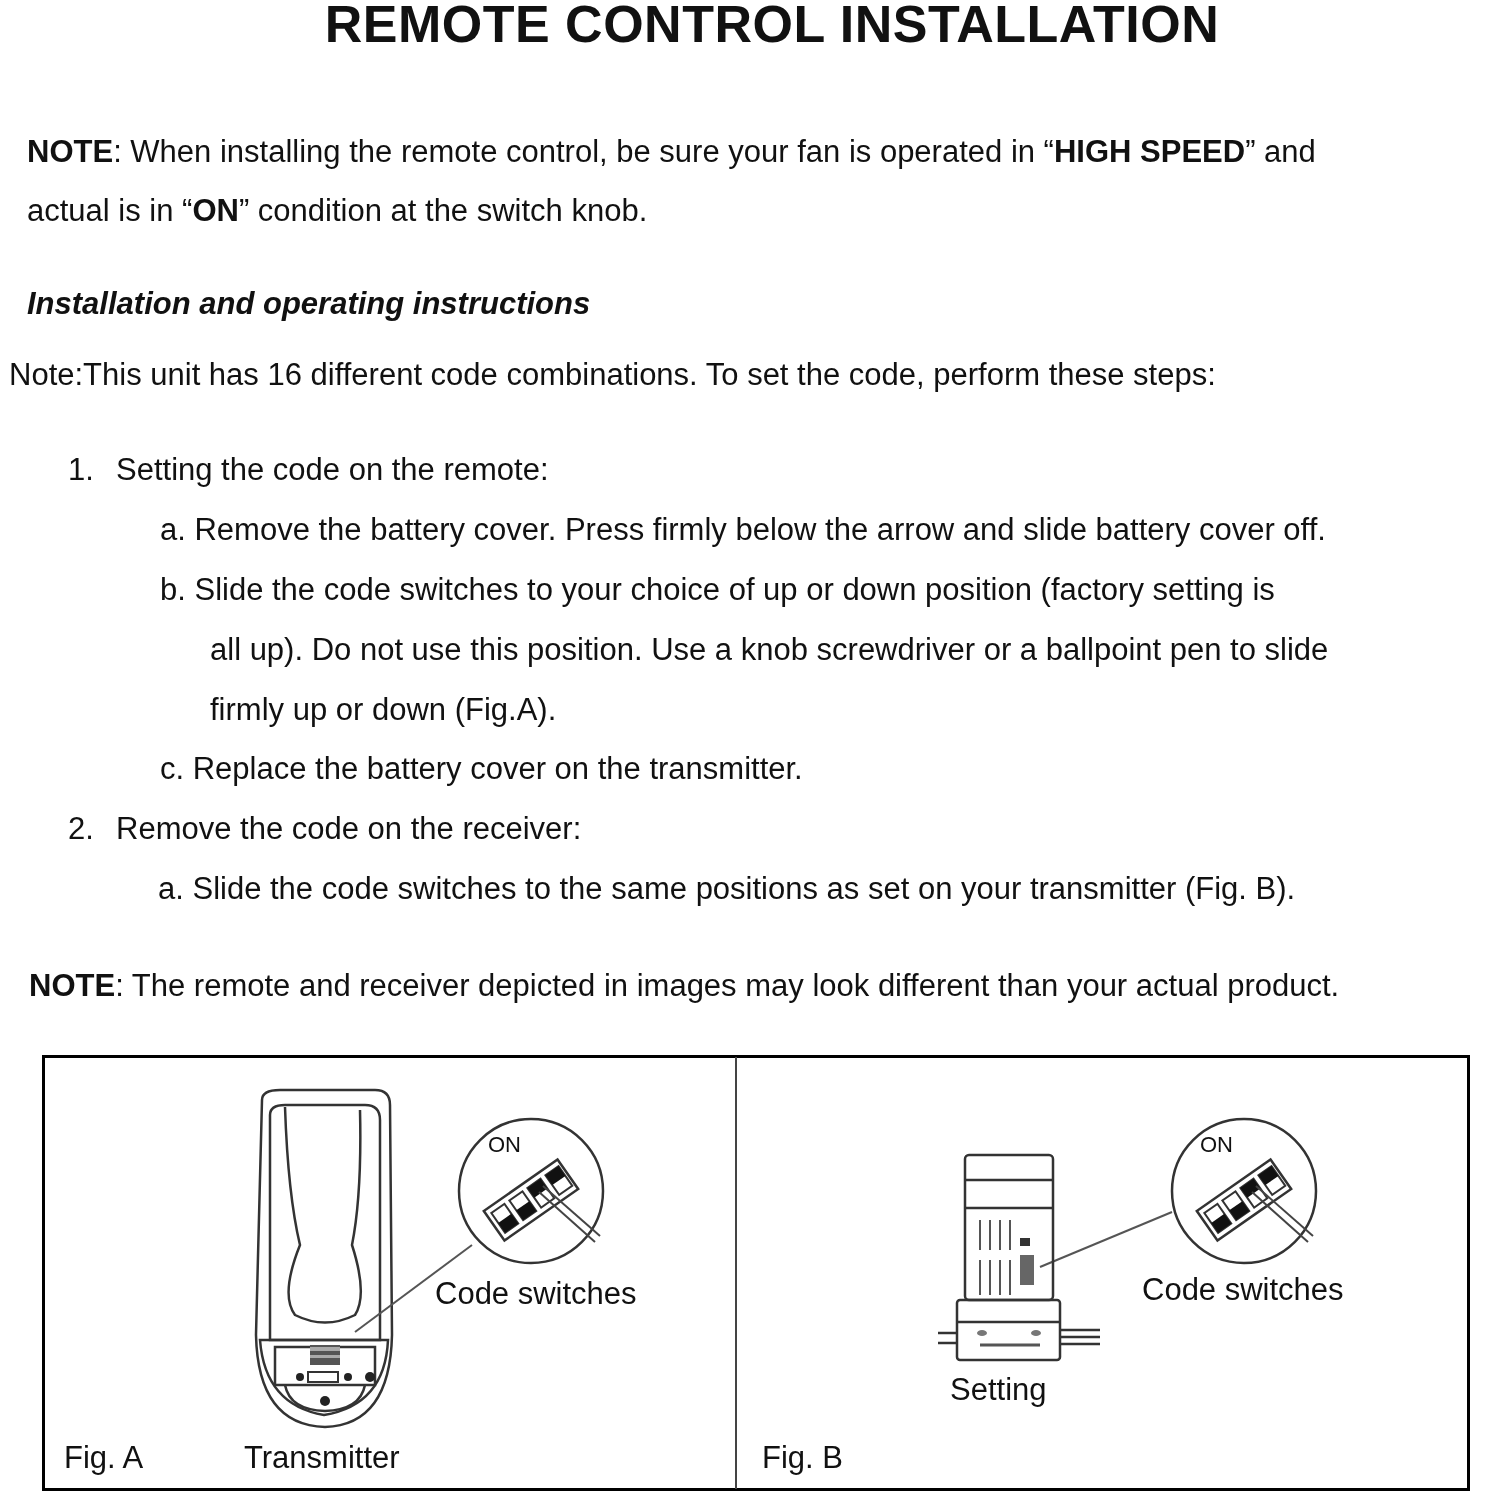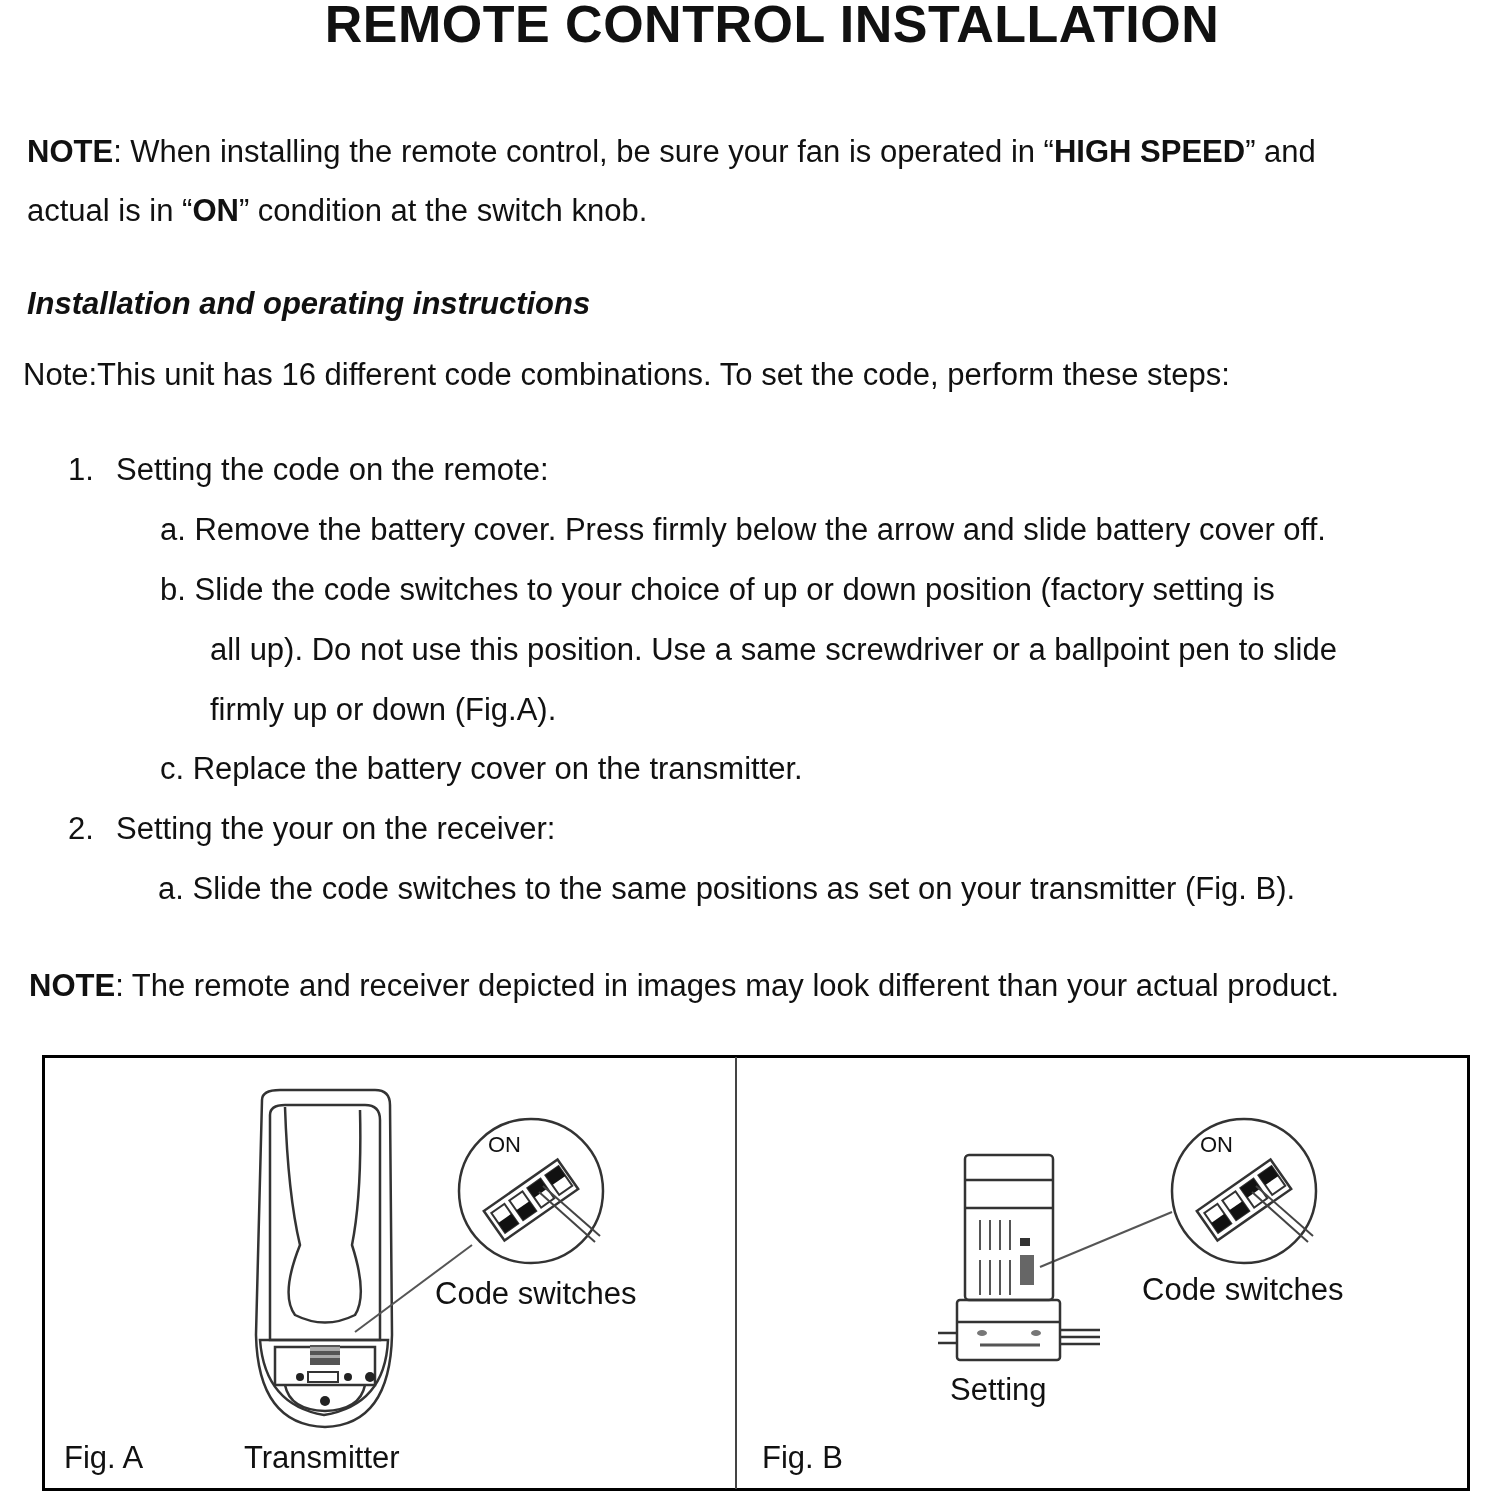--- a/index.html
+++ b/index.html
@@ -30,7 +30,7 @@
 
 <div class="abs ital" style="left:27px; top:286px;">Installation and operating instructions</div>
 
-<div class="abs body-text" style="left:23px; top:357px;">Note:This unit has 16 different code combinations. To set the code, perform these steps:</div>
+<div class="abs body-text" style="left:9px; top:357px;">Note:This unit has 16 different code combinations. To set the code, perform these steps:</div>
 
 <div class="abs body-text" style="left:68px; top:452px;">1.</div>
 <div class="abs body-text" style="left:116px; top:452px;">Setting the code on the remote:</div>

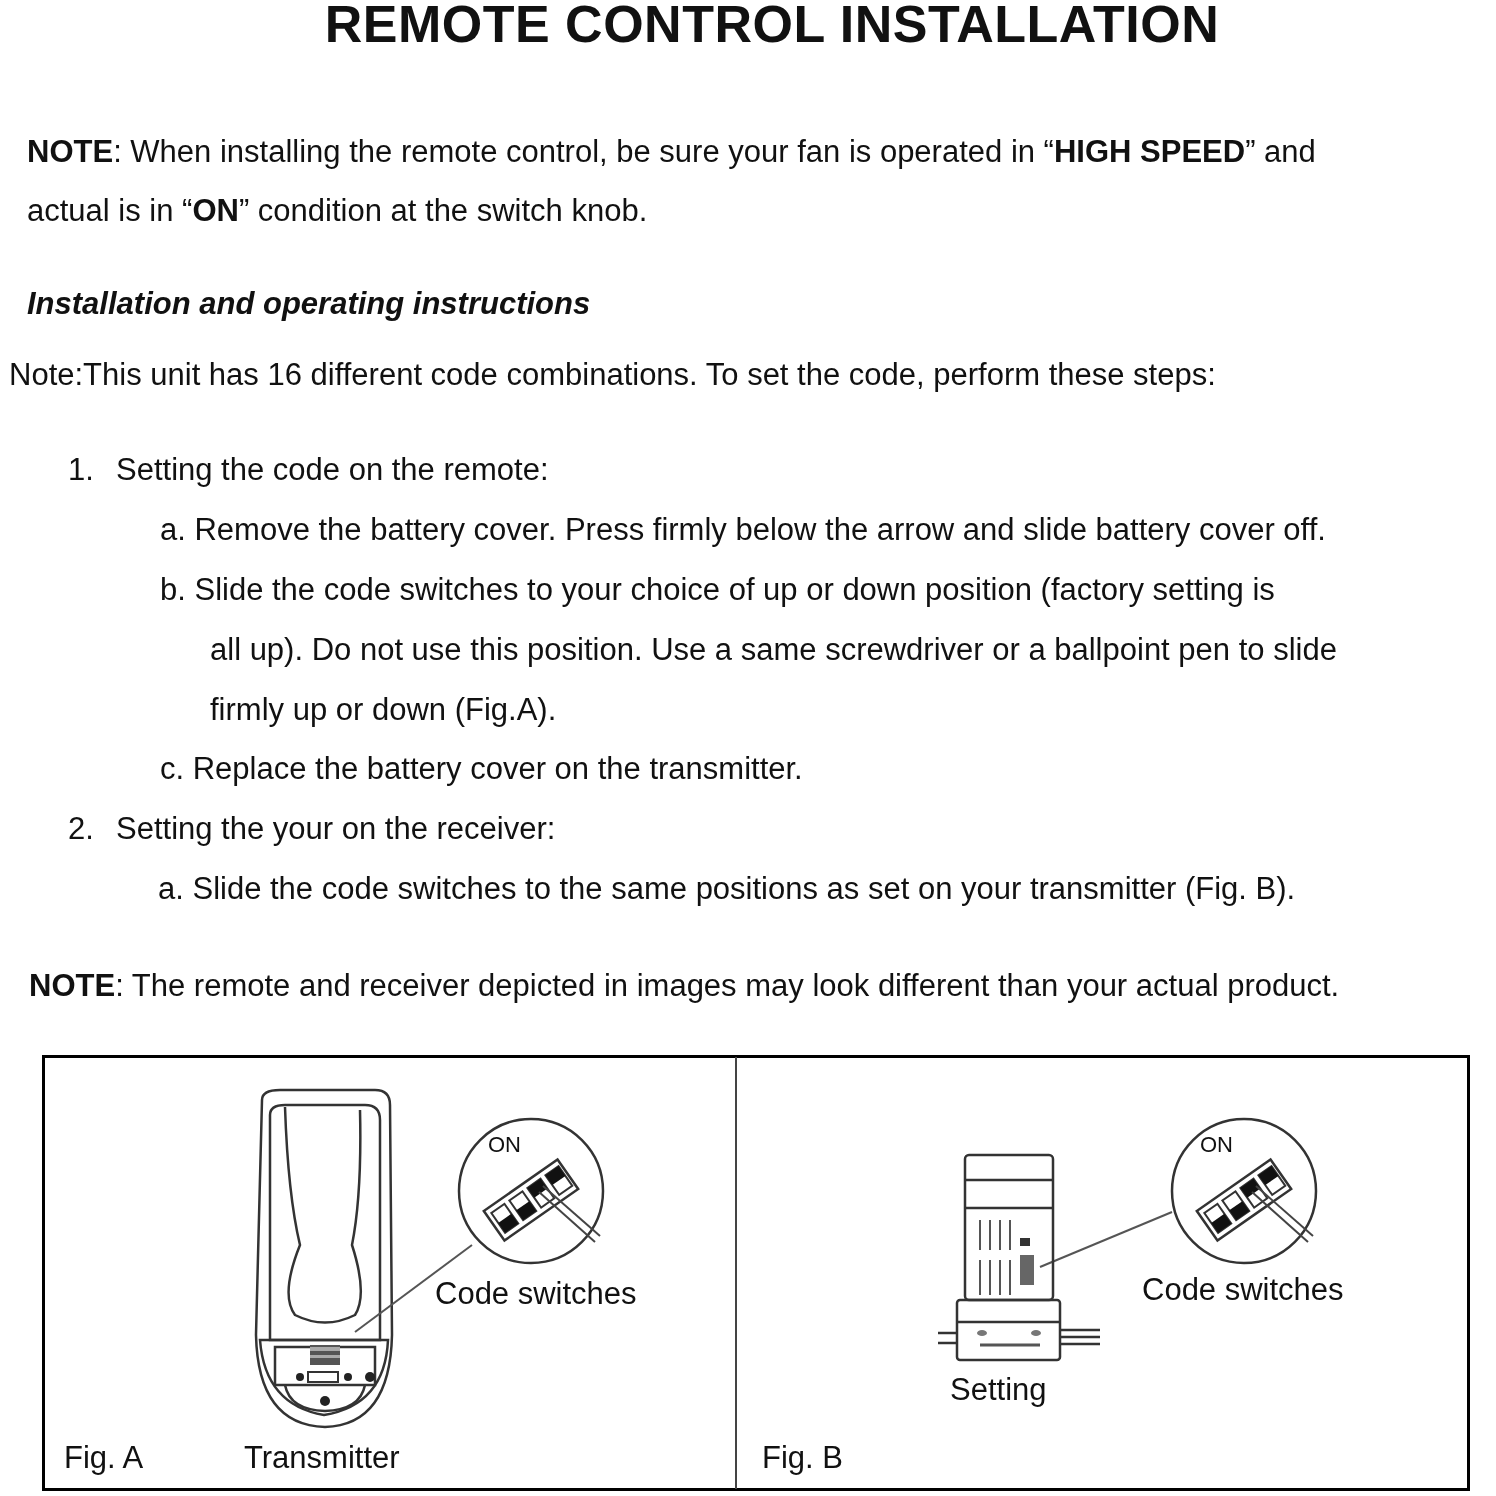--- a/index.html
+++ b/index.html
@@ -36,7 +36,7 @@
 <div class="abs body-text" style="left:116px; top:452px;">Setting the code on the remote:</div>
 <div class="abs body-text" style="left:160px; top:512px;">a. Remove the battery cover. Press firmly below the arrow and slide battery cover off.</div>
 <div class="abs body-text" style="left:160px; top:572px;">b. Slide the code switches to your choice of up or down position (factory setting is</div>
-<div class="abs body-text" style="left:210px; top:632px;">all up). Do not use this position. Use a same screwdriver or a ballpoint pen to slide</div>
+<div class="abs body-text" style="left:210px; top:632px;">all up). Do not use this position. Use a knob screwdriver or a ballpoint pen to slide</div>
 <div class="abs body-text" style="left:210px; top:692px;">firmly up or down (Fig.A).</div>
 <div class="abs body-text" style="left:160px; top:751px;">c. Replace the battery cover on the transmitter.</div>
 

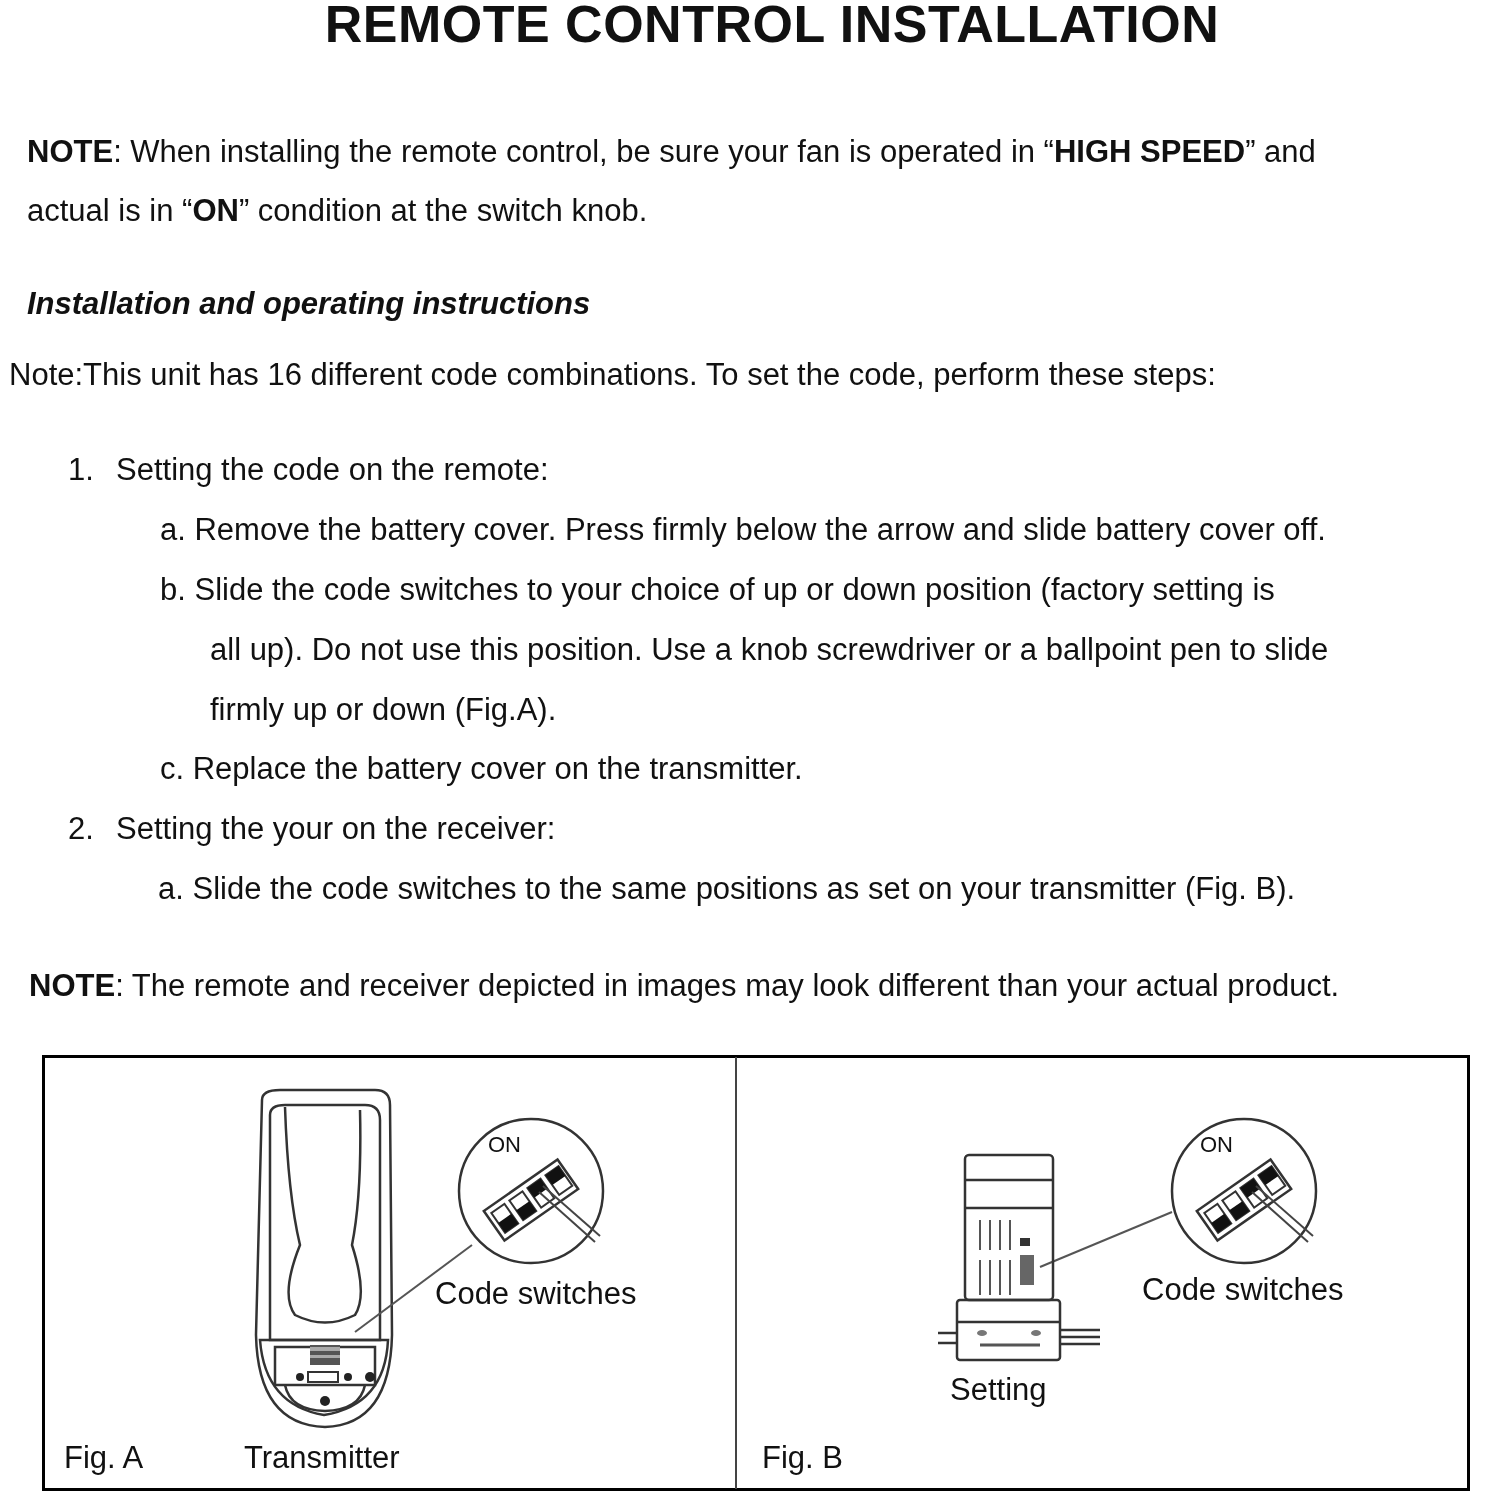--- a/index.html
+++ b/index.html
@@ -41,7 +41,7 @@
 <div class="abs body-text" style="left:160px; top:751px;">c. Replace the battery cover on the transmitter.</div>
 
 <div class="abs body-text" style="left:68px; top:811px;">2.</div>
-<div class="abs body-text" style="left:116px; top:811px;">Setting the your on the receiver:</div>
+<div class="abs body-text" style="left:116px; top:811px;">Remove the code on the receiver:</div>
 <div class="abs body-text" style="left:158px; top:871px;">a. Slide the code switches to the same positions as set on your transmitter (Fig. B).</div>
 
 <div class="abs body-text" style="left:29px; top:968px;">

